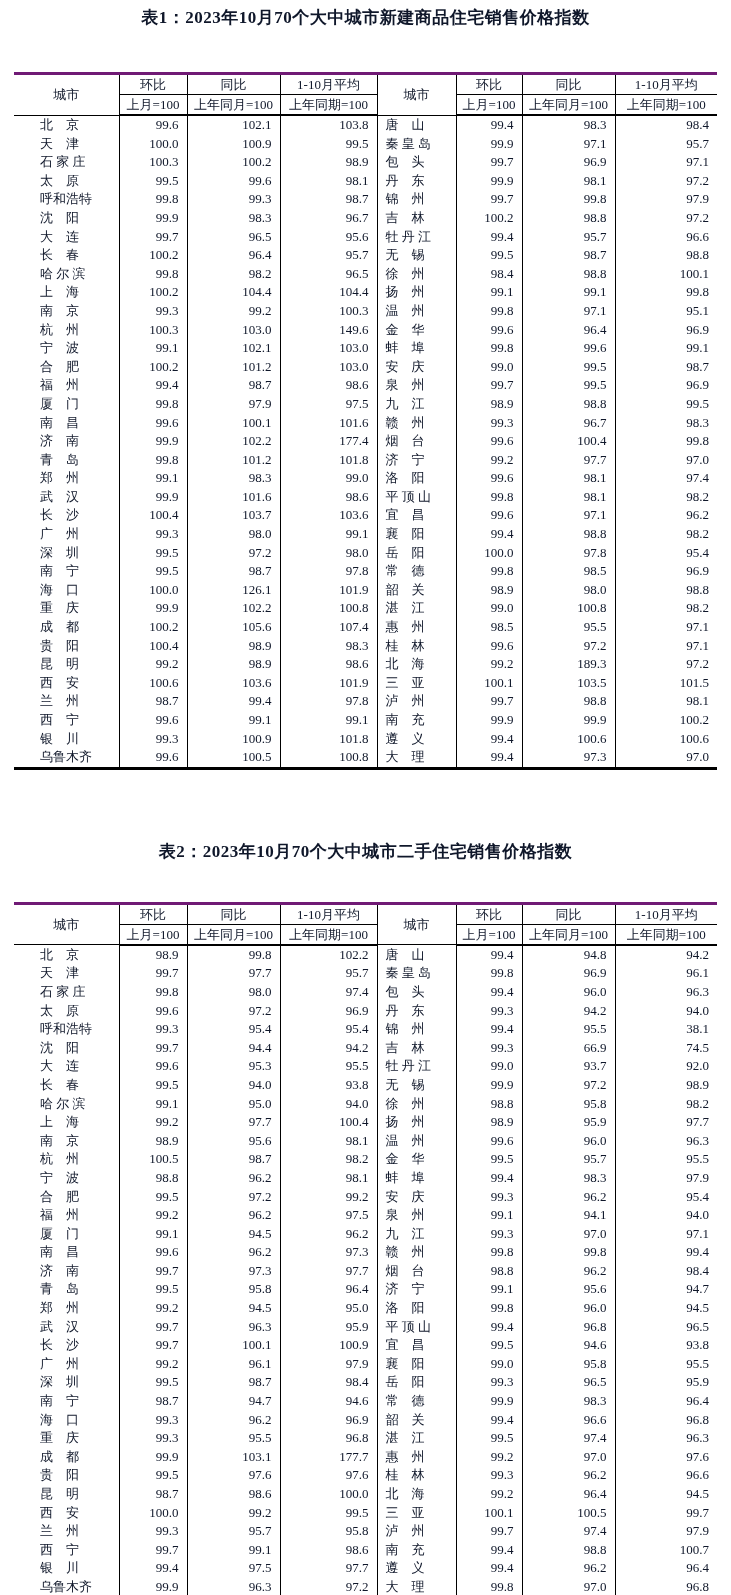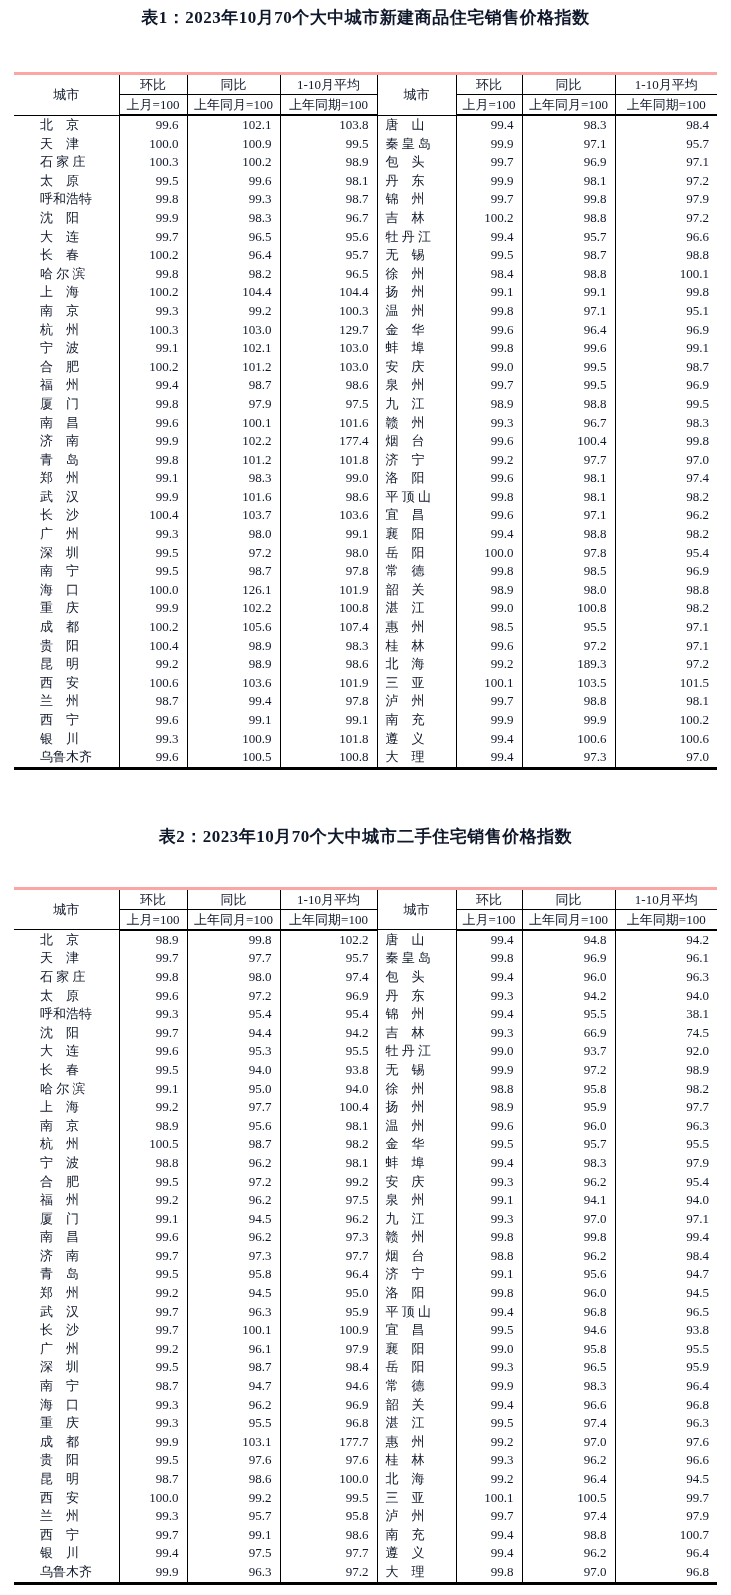--- a/index.html
+++ b/index.html
@@ -29,7 +29,7 @@
     table-layout: fixed;
     width: 703px;
     margin-left: 14px;
-    border-top: 3px solid #fca5a5;
+    border-top: 3px solid #701a75;
     border-bottom: 3px solid #000;
     font-size: 13px;
   }

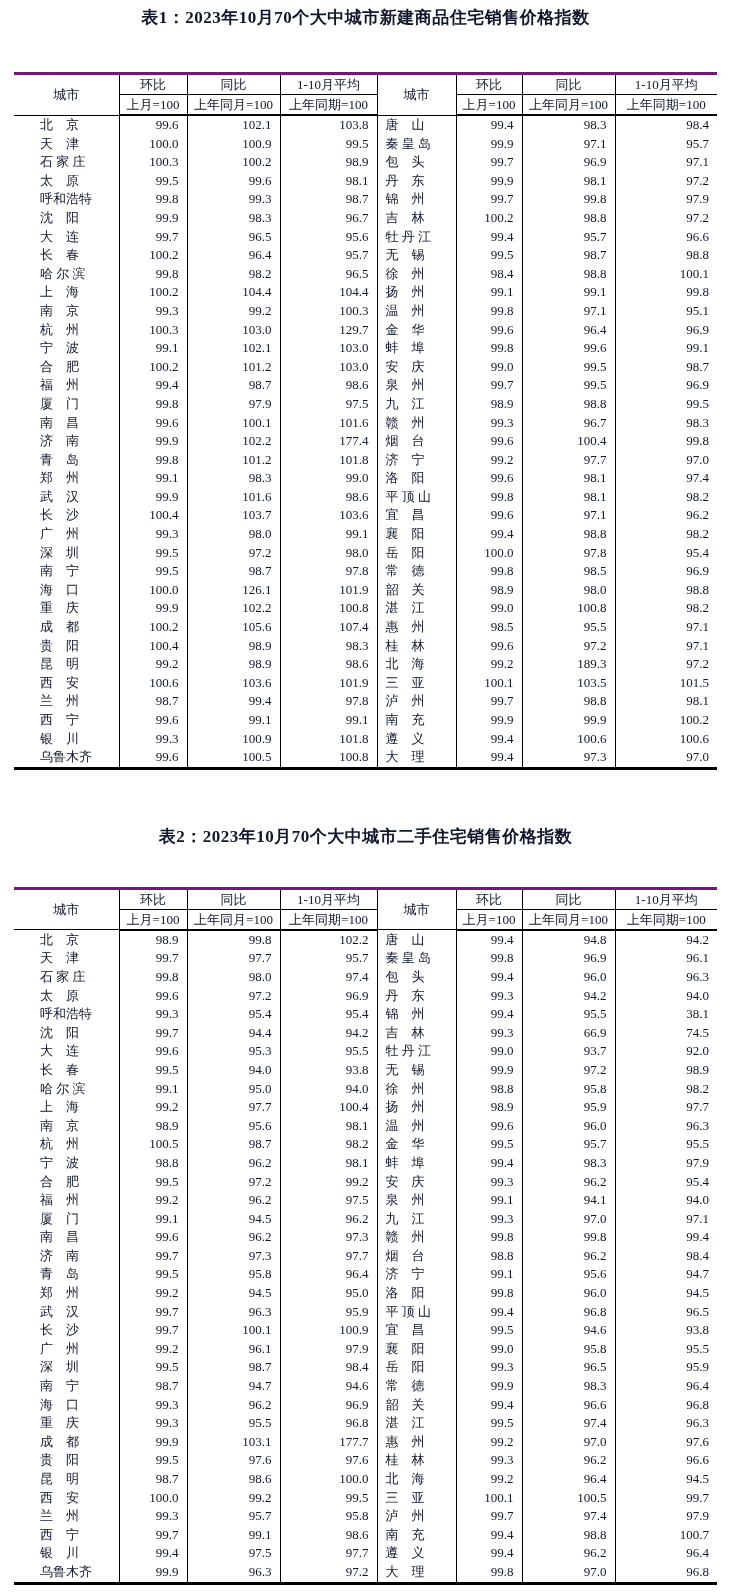--- a/index.html
+++ b/index.html
@@ -220,7 +220,7 @@
           <td class="city">杭　州</td>
           <td class="num">100.3</td>
           <td class="num">103.0</td>
-          <td class="num">129.7</td>
+          <td class="num">149.6</td>
           <td class="city">金　华</td>
           <td class="num">99.6</td>
           <td class="num">96.4</td>

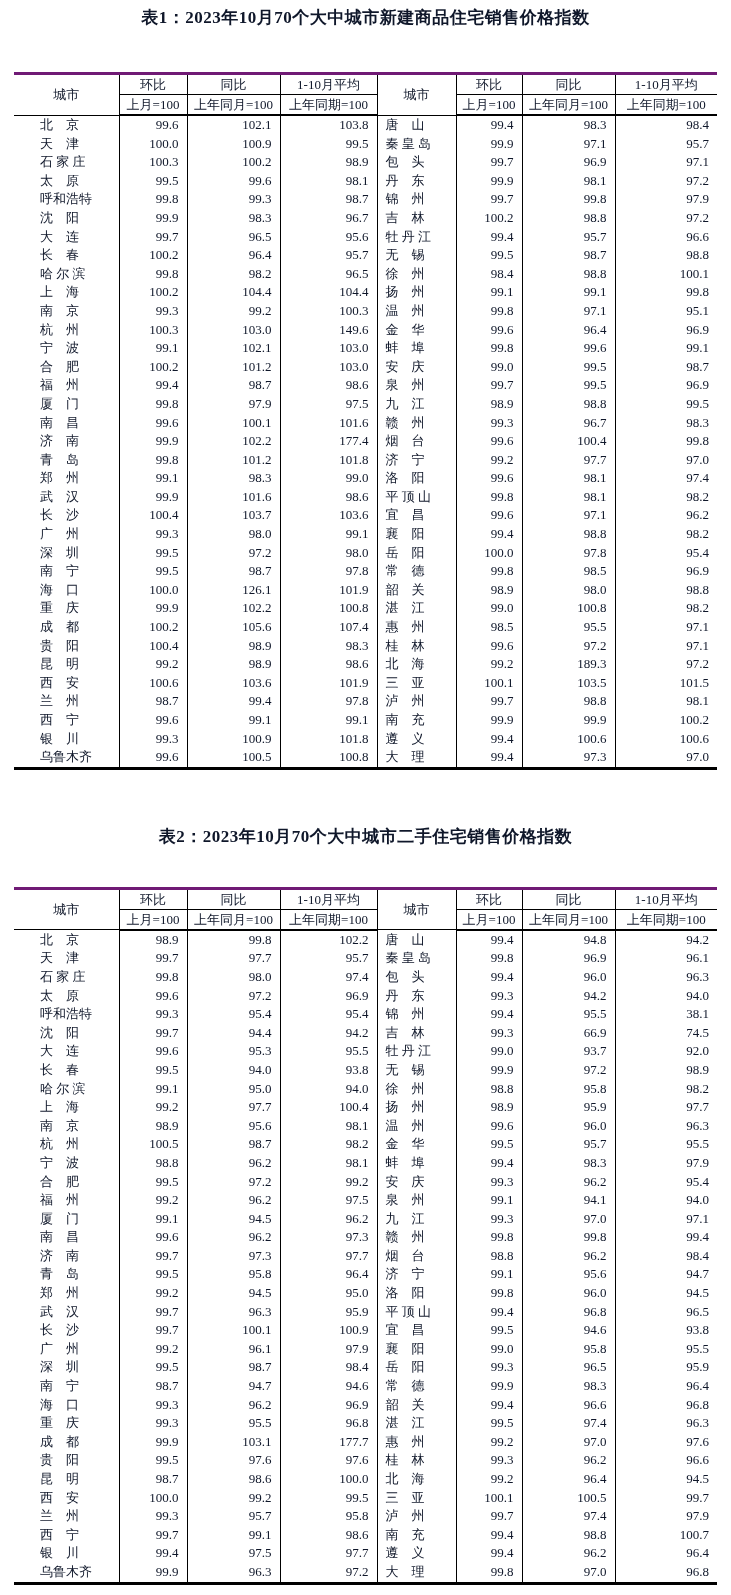--- a/index.html
+++ b/index.html
@@ -22,7 +22,7 @@
     letter-spacing: 0.5px;
   }
   .tbl-title.first  { padding-top: 7px; }
-  .tbl-title.second { padding-top: 56px; }
+  .tbl-title.second { padding-top: 71px; }
 
   table.idx {
     border-collapse: collapse;

